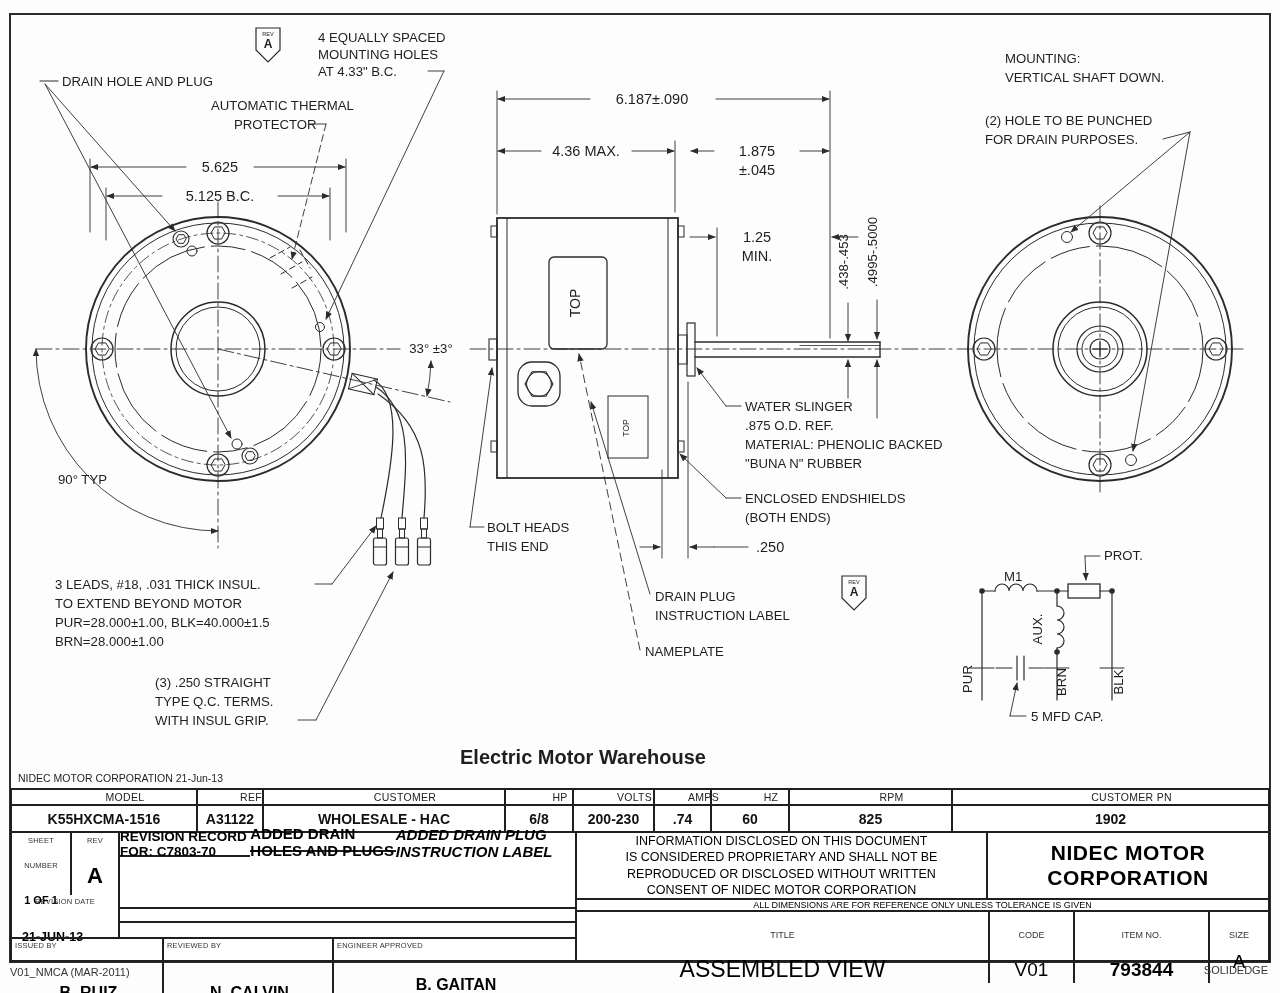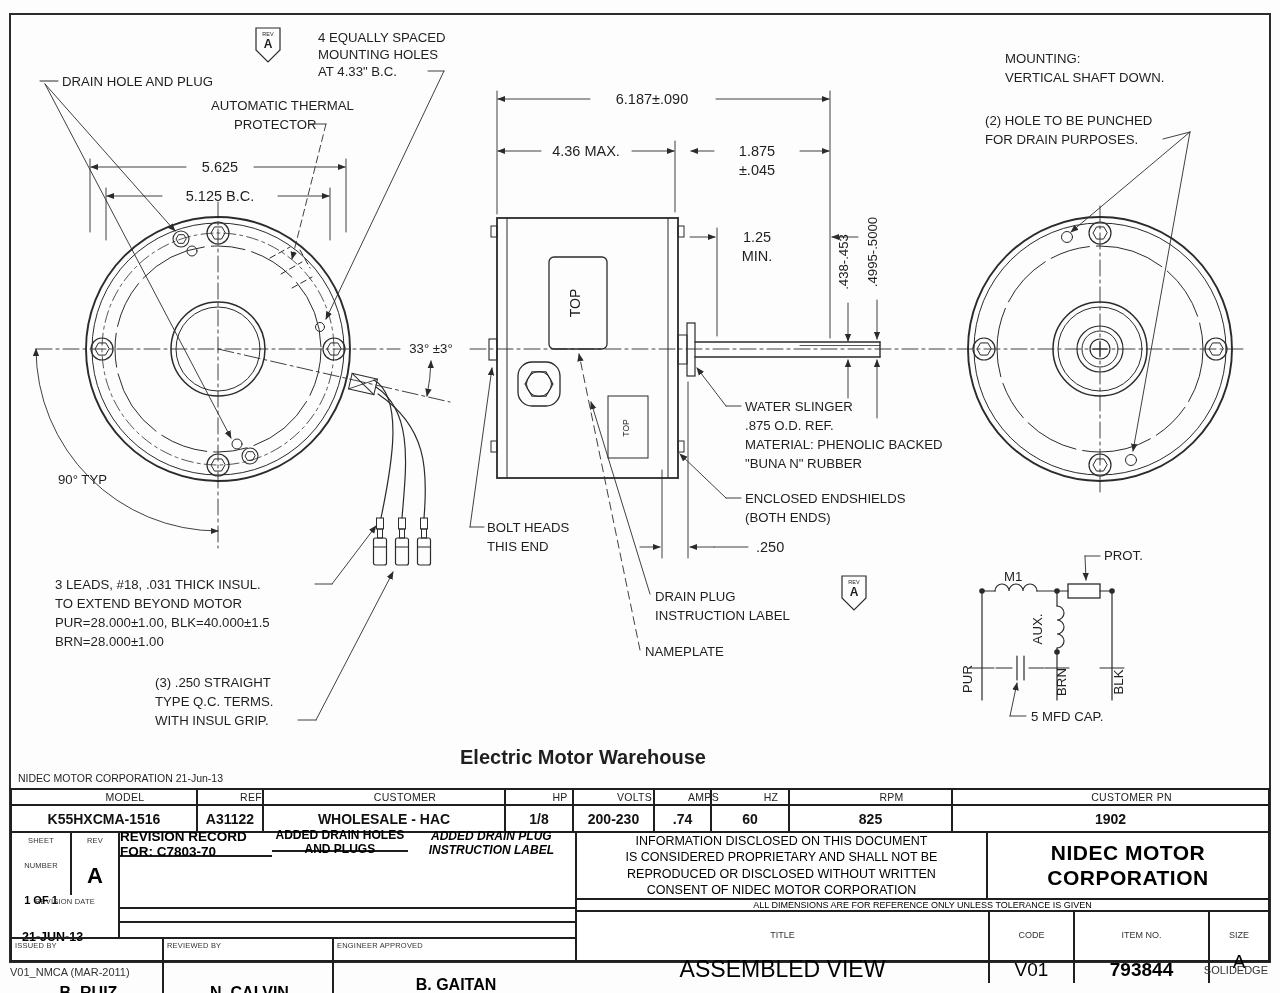--- a/index.html
+++ b/index.html
@@ -381,7 +381,7 @@
       </div>
   <div class="col" style="width:68px">
         <div class="hcell">HP</div>
-        <div class="vcell">1/8</div>
+        <div class="vcell">6/8</div>
       </div>
   <div class="col" style="width:81px">
         <div class="hcell">VOLTS</div>

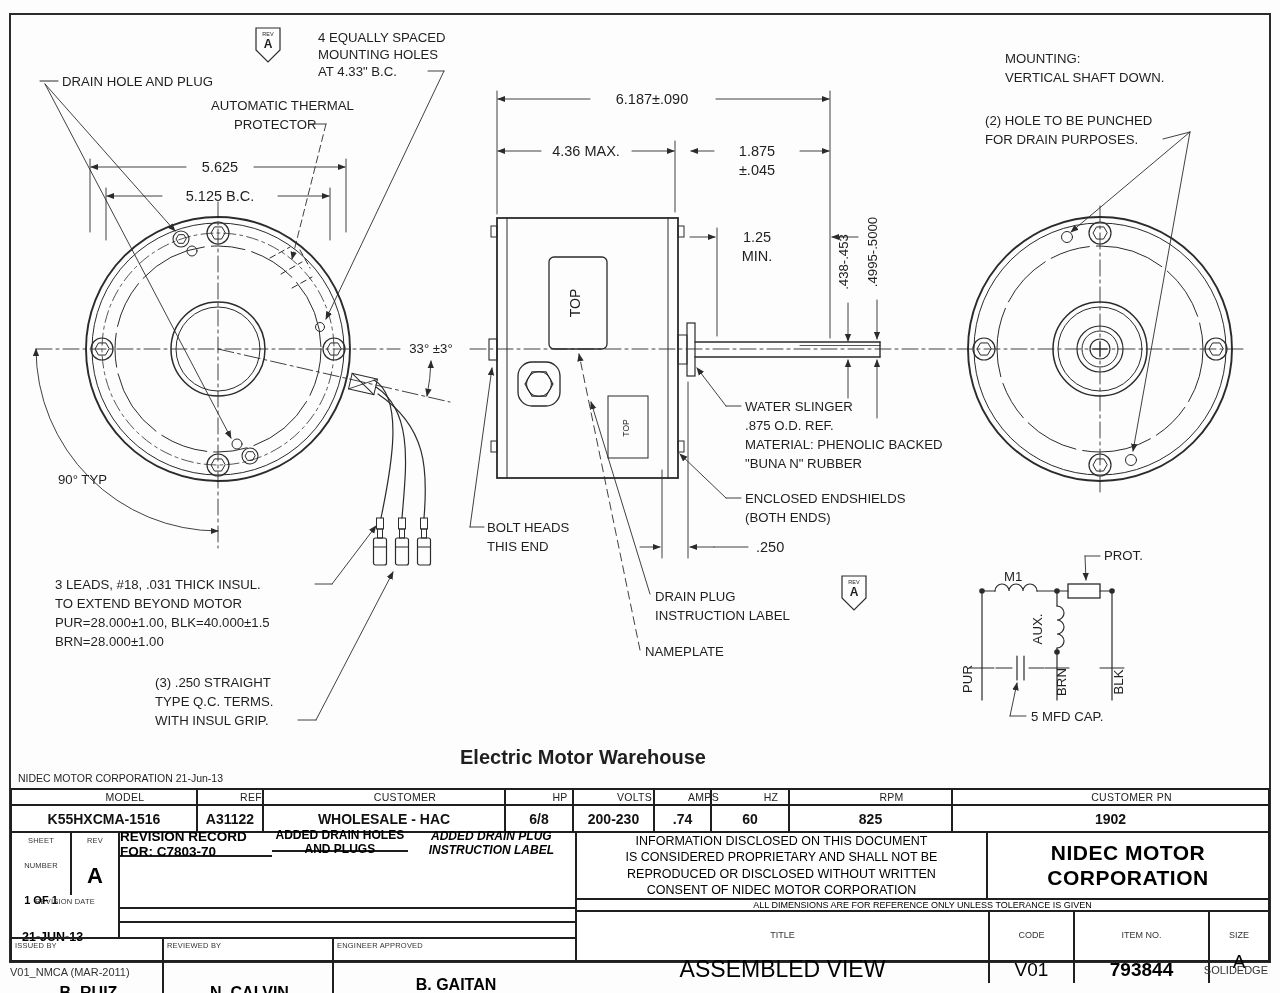--- a/index.html
+++ b/index.html
@@ -28,7 +28,7 @@
   .revcell { width:48px; display:flex; flex-direction:column; align-items:center; padding-top:3px; }
   .revrec { flex:1; display:flex; }
   .revrec-h { height:24px; border-bottom:2px solid #1f1f1f; display:flex; align-items:center; justify-content:center; font-size:13.5px; font-weight:600; }
-  .revrow { height:19px; border-bottom:2px solid #1f1f1f; display:flex; align-items:center; font-size:12px; font-weight:bold;text-align:center; }
+  .revrow { height:19px; border-bottom:2px solid #1f1f1f; display:flex; align-items:center; font-size:15px; font-weight:bold; }
   .revrow:last-child { border-bottom:none;font-style:italic; }
   .emptyrow { height:14px; border-bottom:2px solid #1f1f1f; }
   .emptyrow:last-child { border-bottom:none; }

